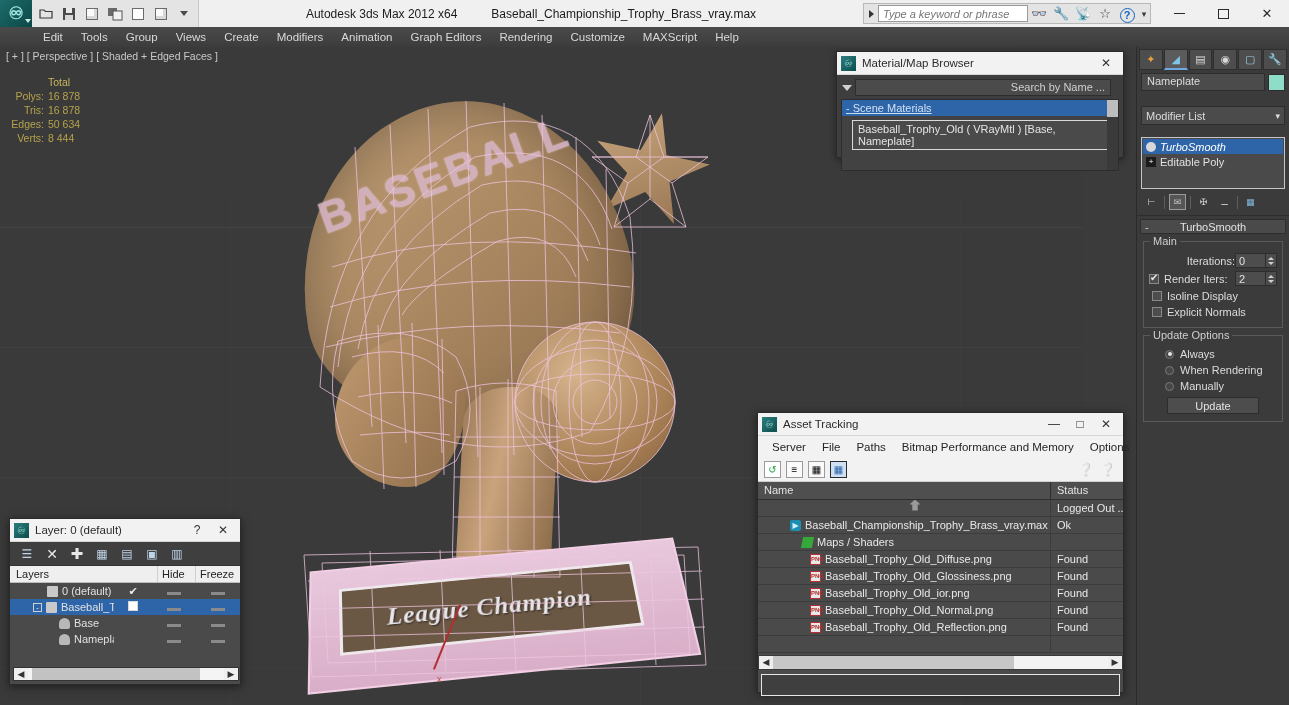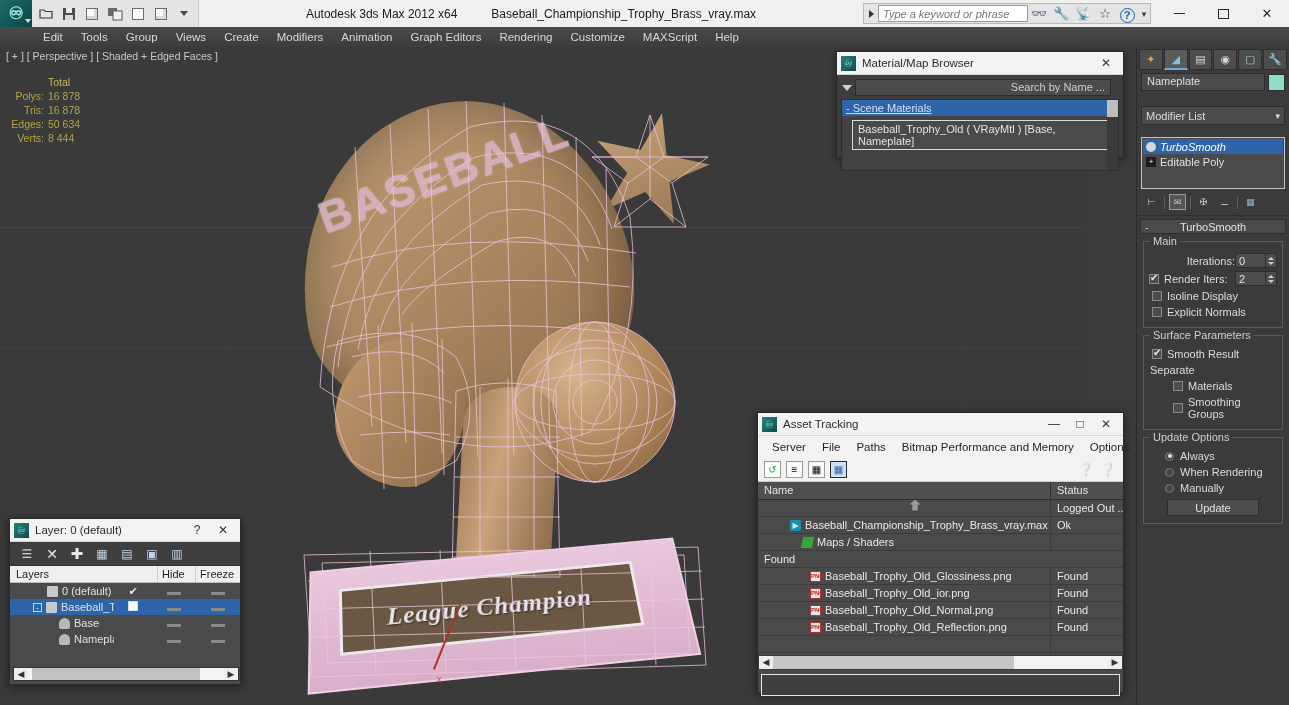--- a/index.html
+++ b/index.html
@@ -644,22 +644,6 @@
         </div>
       </div>
 
-      <div class="grp">
-        <span class="lg">Surface Parameters</span>
-        <div class="crow">
-          <span class="chk on"></span>
-          <span>Smooth Result</span>
-        </div>
-        <div style="font-size:11px;color:#dcdcdc;margin:2px 0 2px 1px;">Separate</div>
-        <div class="crow" style="margin-left:24px;">
-          <span class="chk"></span>
-          <span>Materials</span>
-        </div>
-        <div class="crow" style="margin-left:24px;">
-          <span class="chk"></span>
-          <span>Smoothing Groups</span>
-        </div>
-      </div>
 
       <div class="grp">
         <span class="lg">Update Options</span>

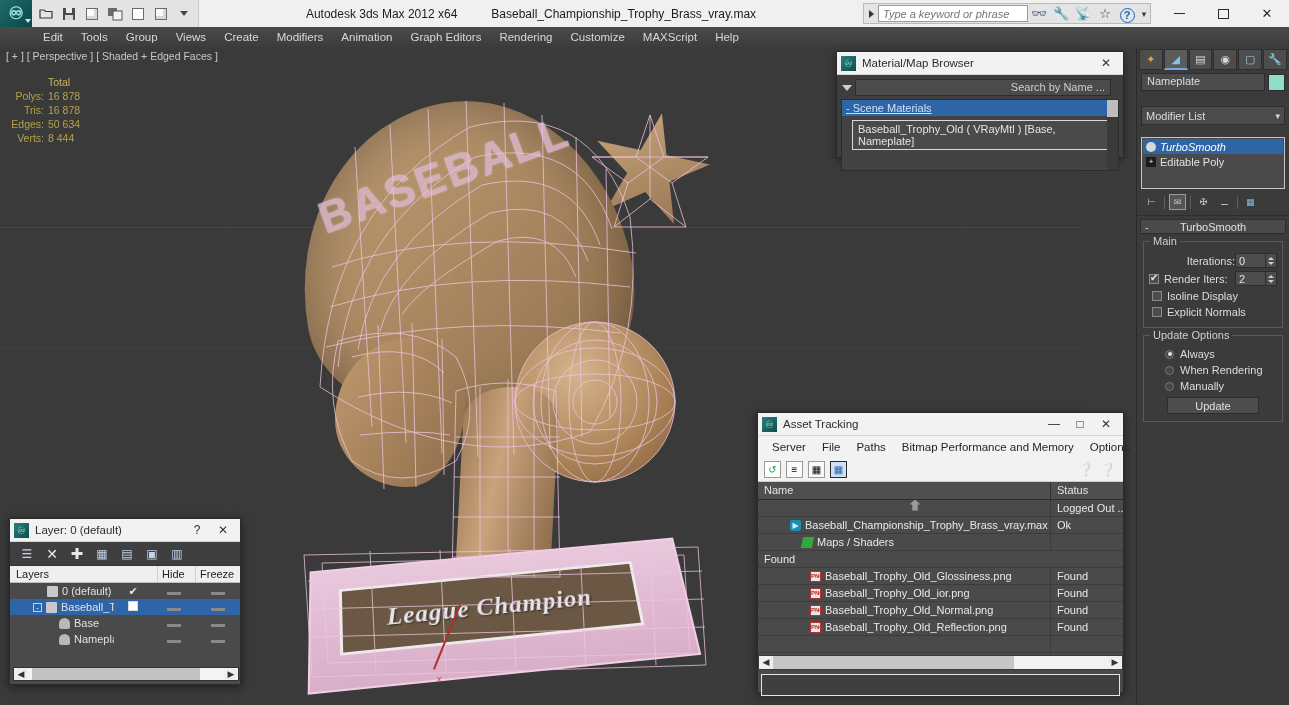--- a/index.html
+++ b/index.html
@@ -509,6 +509,10 @@
         <div class="c2"></div>
       </div>
       <div class="at-row">
+        <div class="c1 ind4">
+            <span class="ric png">PNG</span>
+          <span>Baseball_Trophy_Old_Diffuse.png</span>
+          </div>
         <div class="c2">Found</div>
       </div>
       <div class="at-row">

